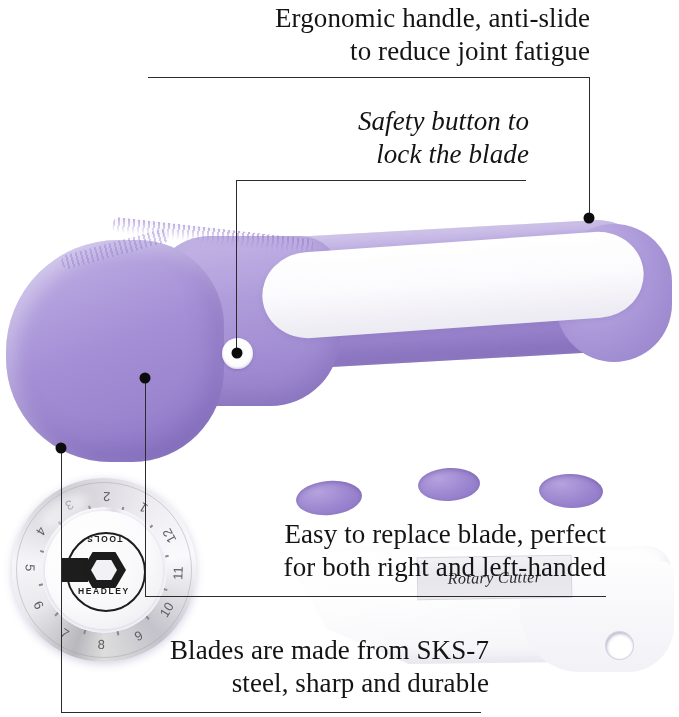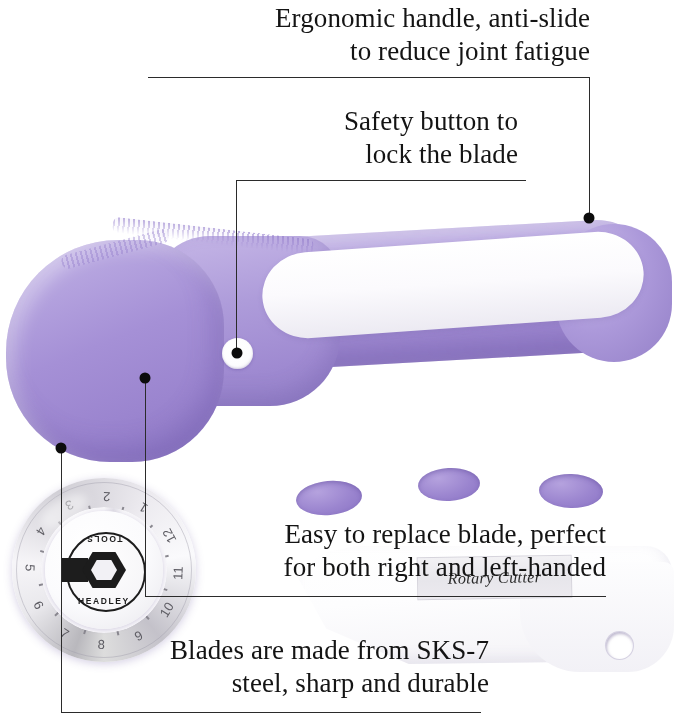--- a/index.html
+++ b/index.html
@@ -307,7 +307,7 @@
       <div class="rule h" style="left: 148px; top: 77px; width: 441px;"></div>
       <div class="rule v" style="left: 589px; top: 77px; height: 141px;"></div>
       <div class="dot" style="left: 589px; top: 218px;"></div>
-      <div class="caption" style="left: 228px; top: 105px; width: 290px;">Safety button to
+      <div class="caption" style="left: 239px; top: 105px; width: 290px; font-style: italic;">Safety button to
 lock the blade</div>
       <div class="rule h" style="left: 236px; top: 180px; width: 290px;"></div>
       <div class="rule v" style="left: 236px; top: 180px; height: 173px;"></div>

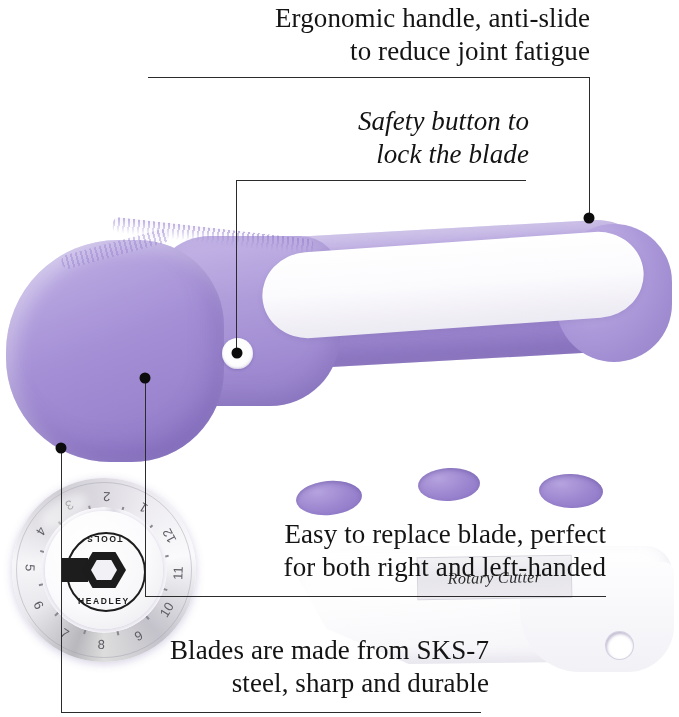--- a/index.html
+++ b/index.html
@@ -184,7 +184,7 @@
   }
   .logo-word span{position:absolute;left:0;right:0;text-align:center;}
   .logo-top{top:2px;transform:rotate(180deg);}
-  .logo-bot{bottom:2px;}
+  .logo-bot{bottom:12px;}
 
   
   .tick{

